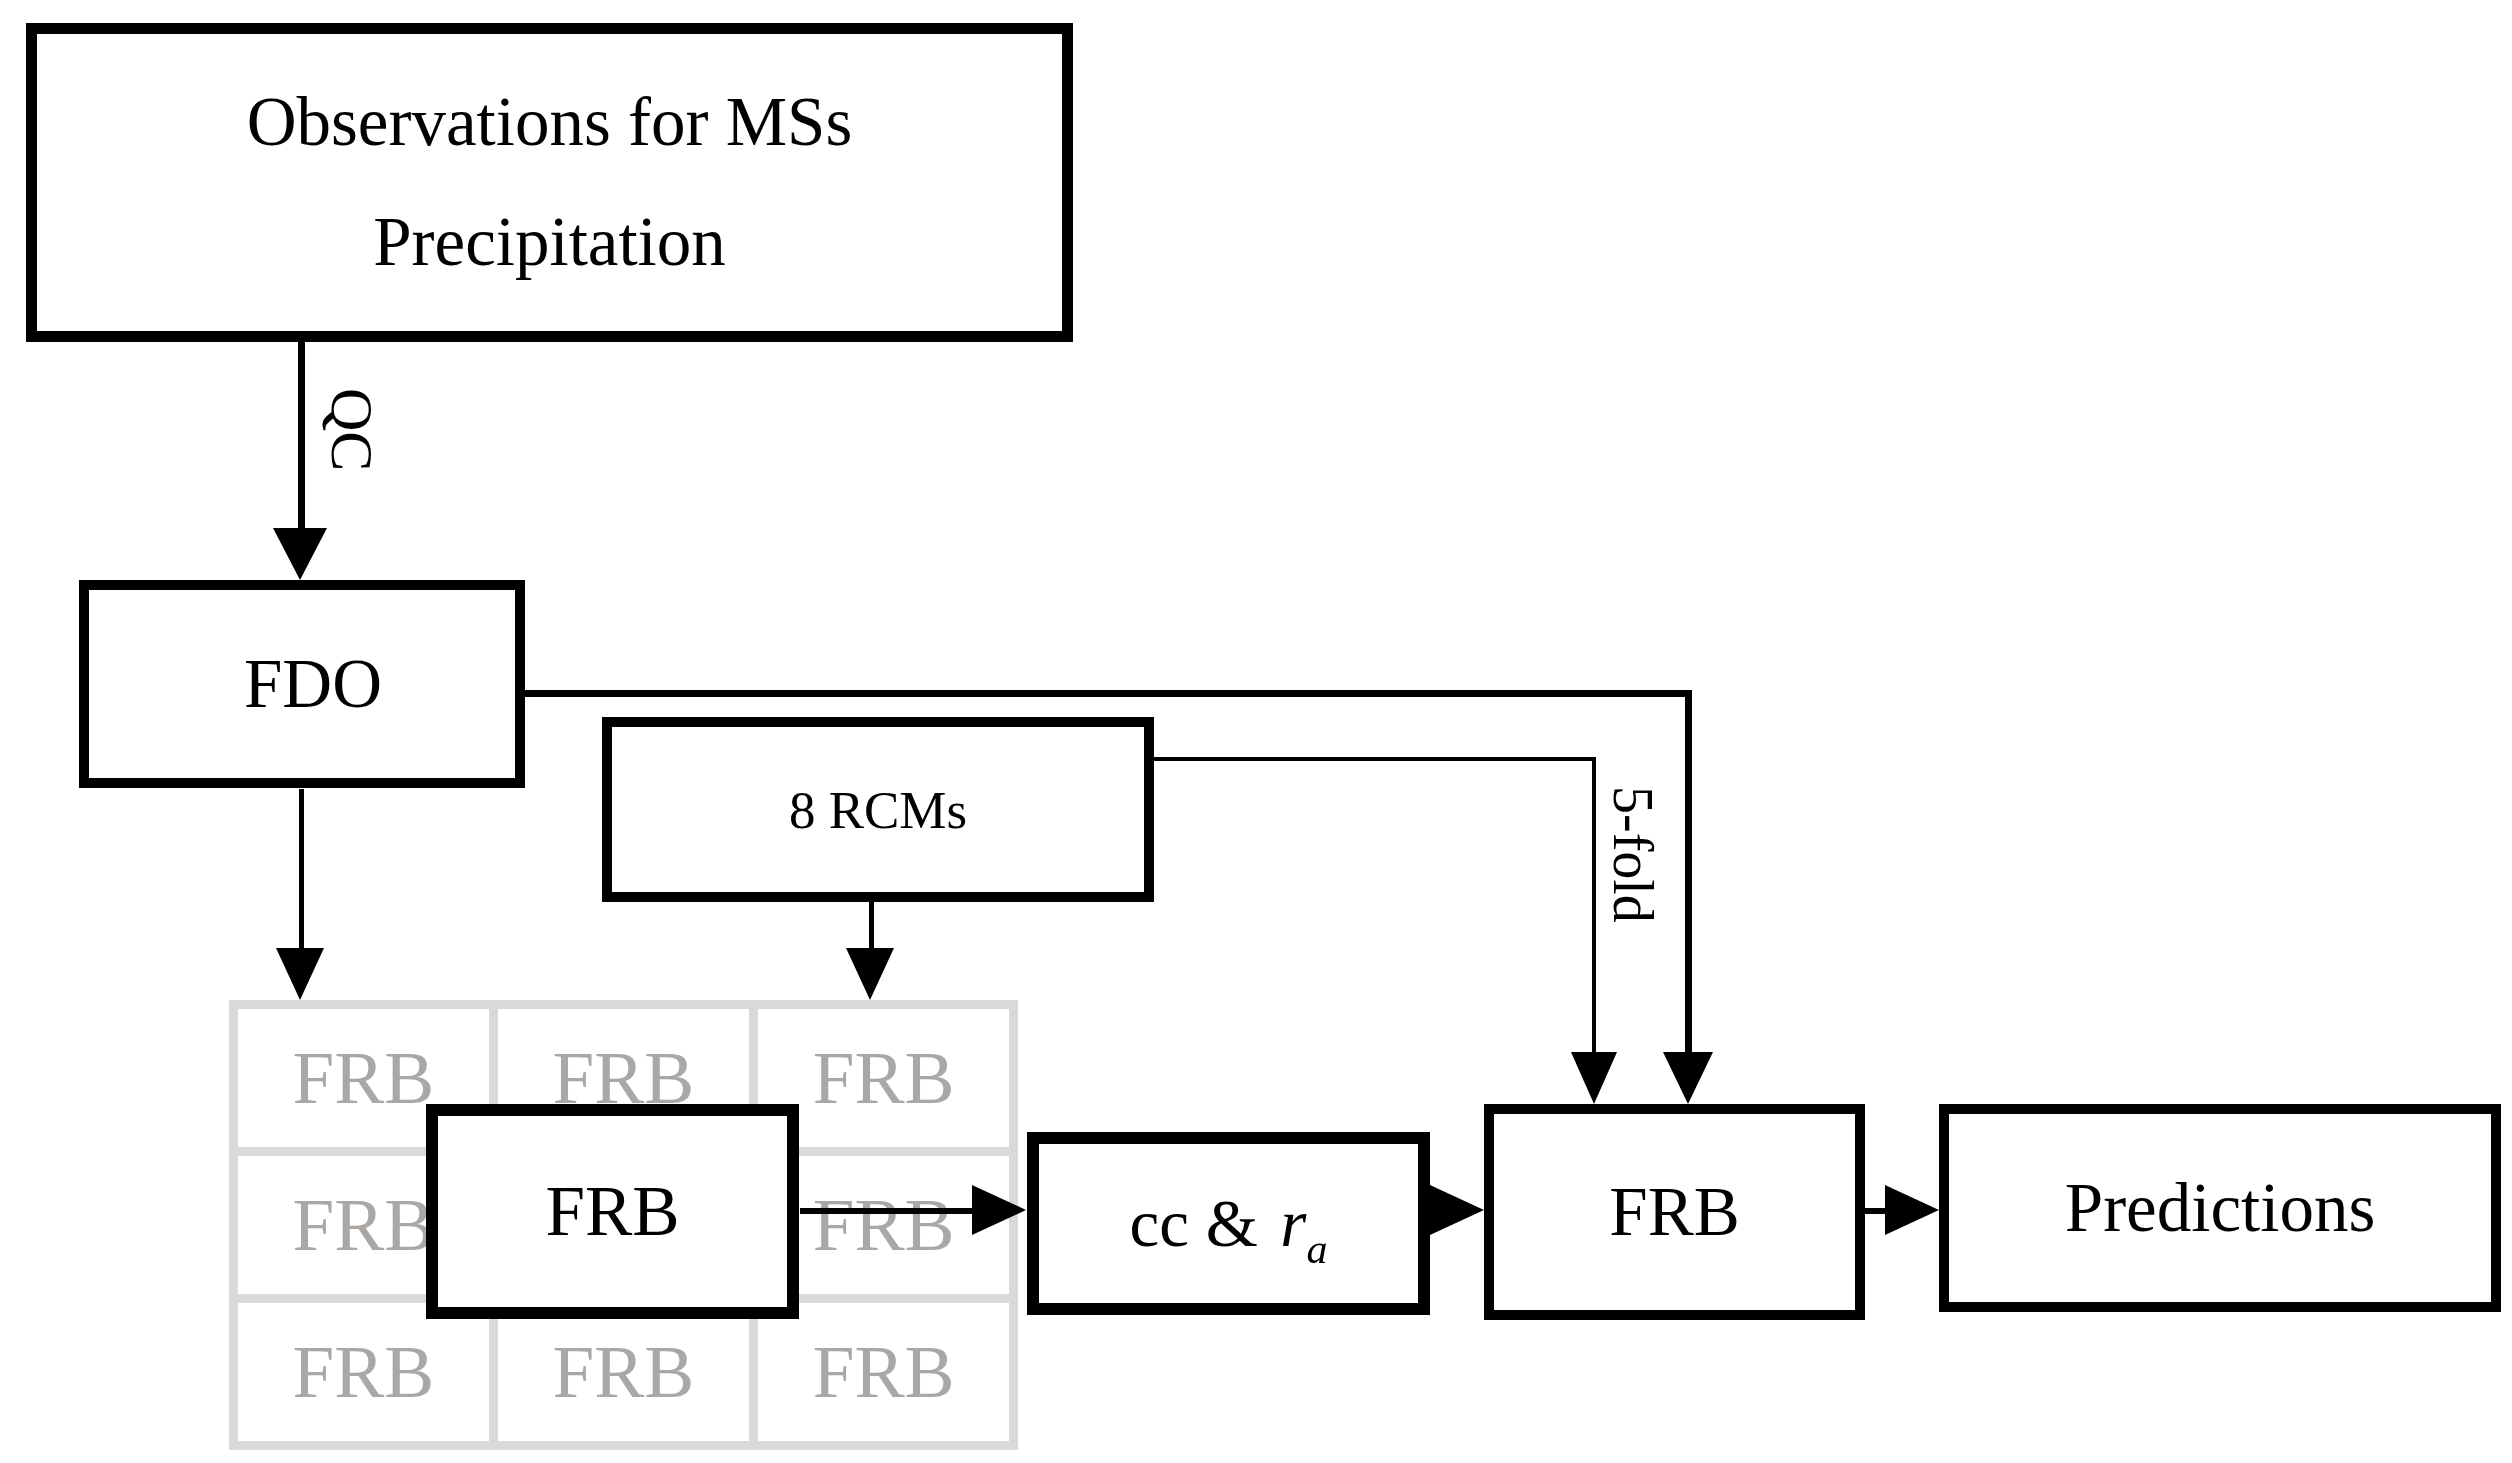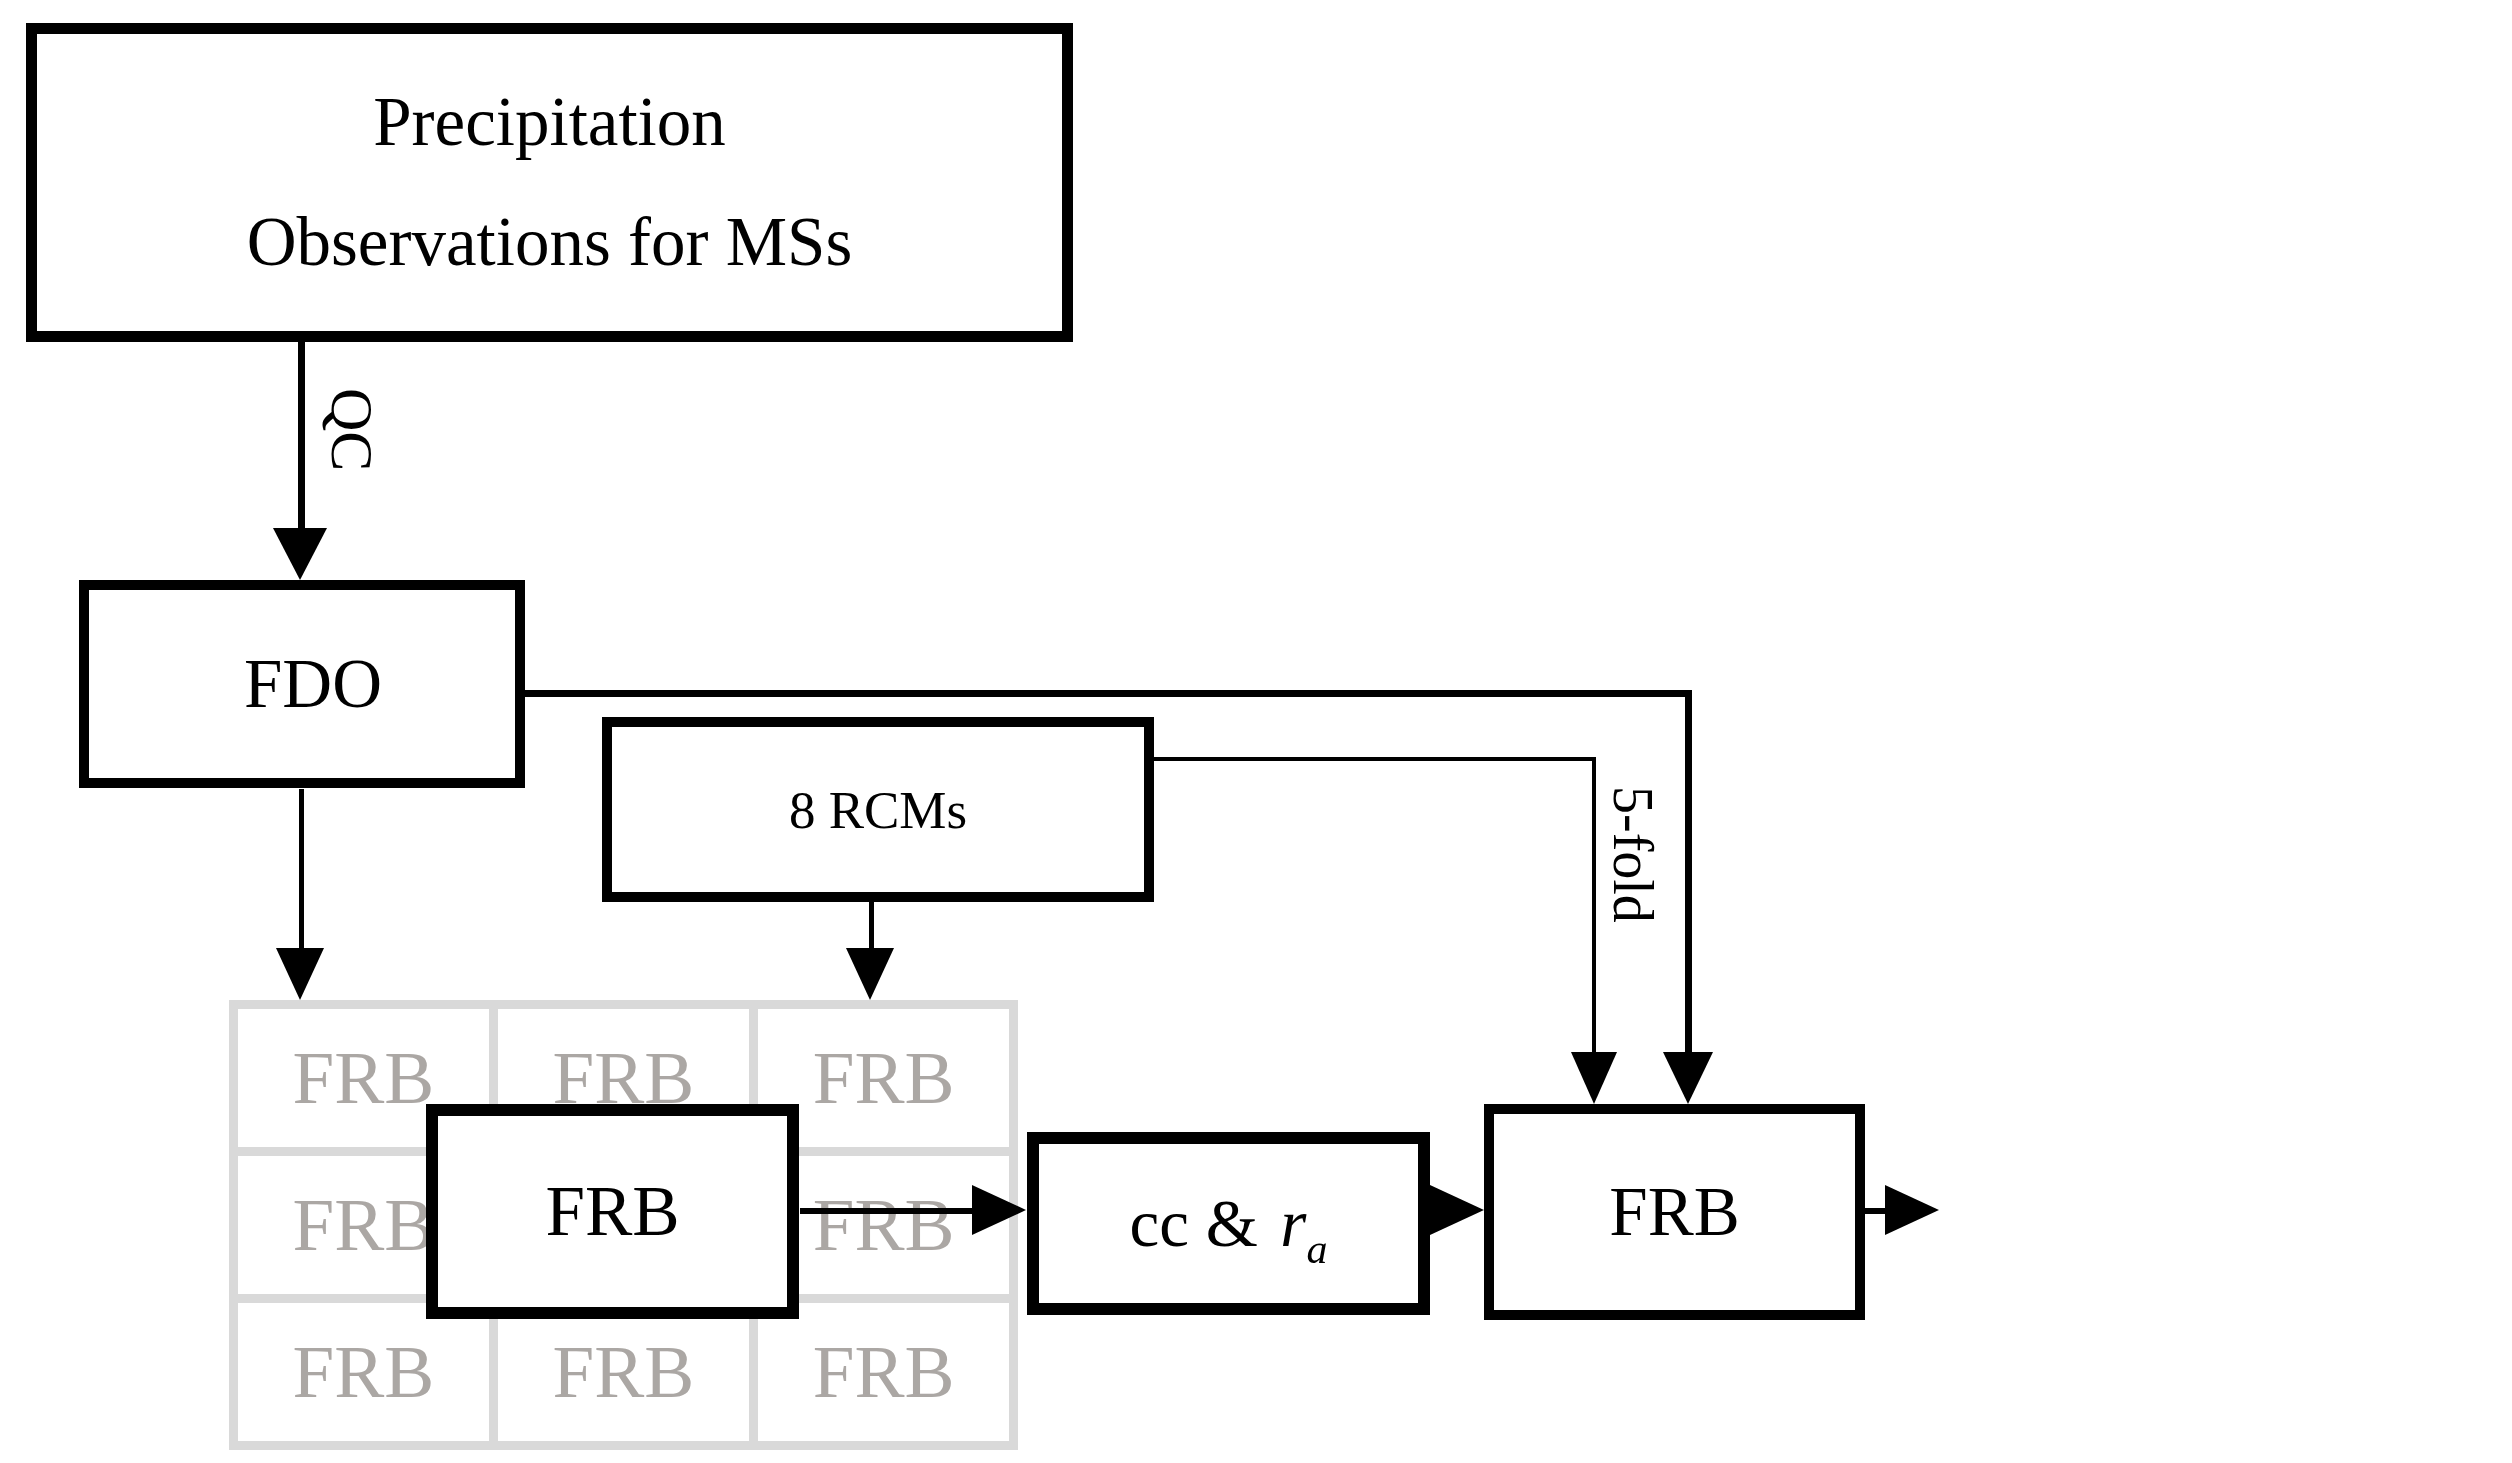--- a/index.html
+++ b/index.html
@@ -57,8 +57,8 @@
 <div class="canvas">
 
   <div class="box top-box">
+    <div>Observations for MSs</div>
     <div>Precipitation</div>
-    <div>Observations for MSs</div>
   </div>
 
   <div class="line" style="left:298px;top:342px;width:6.5px;height:187px;"></div>

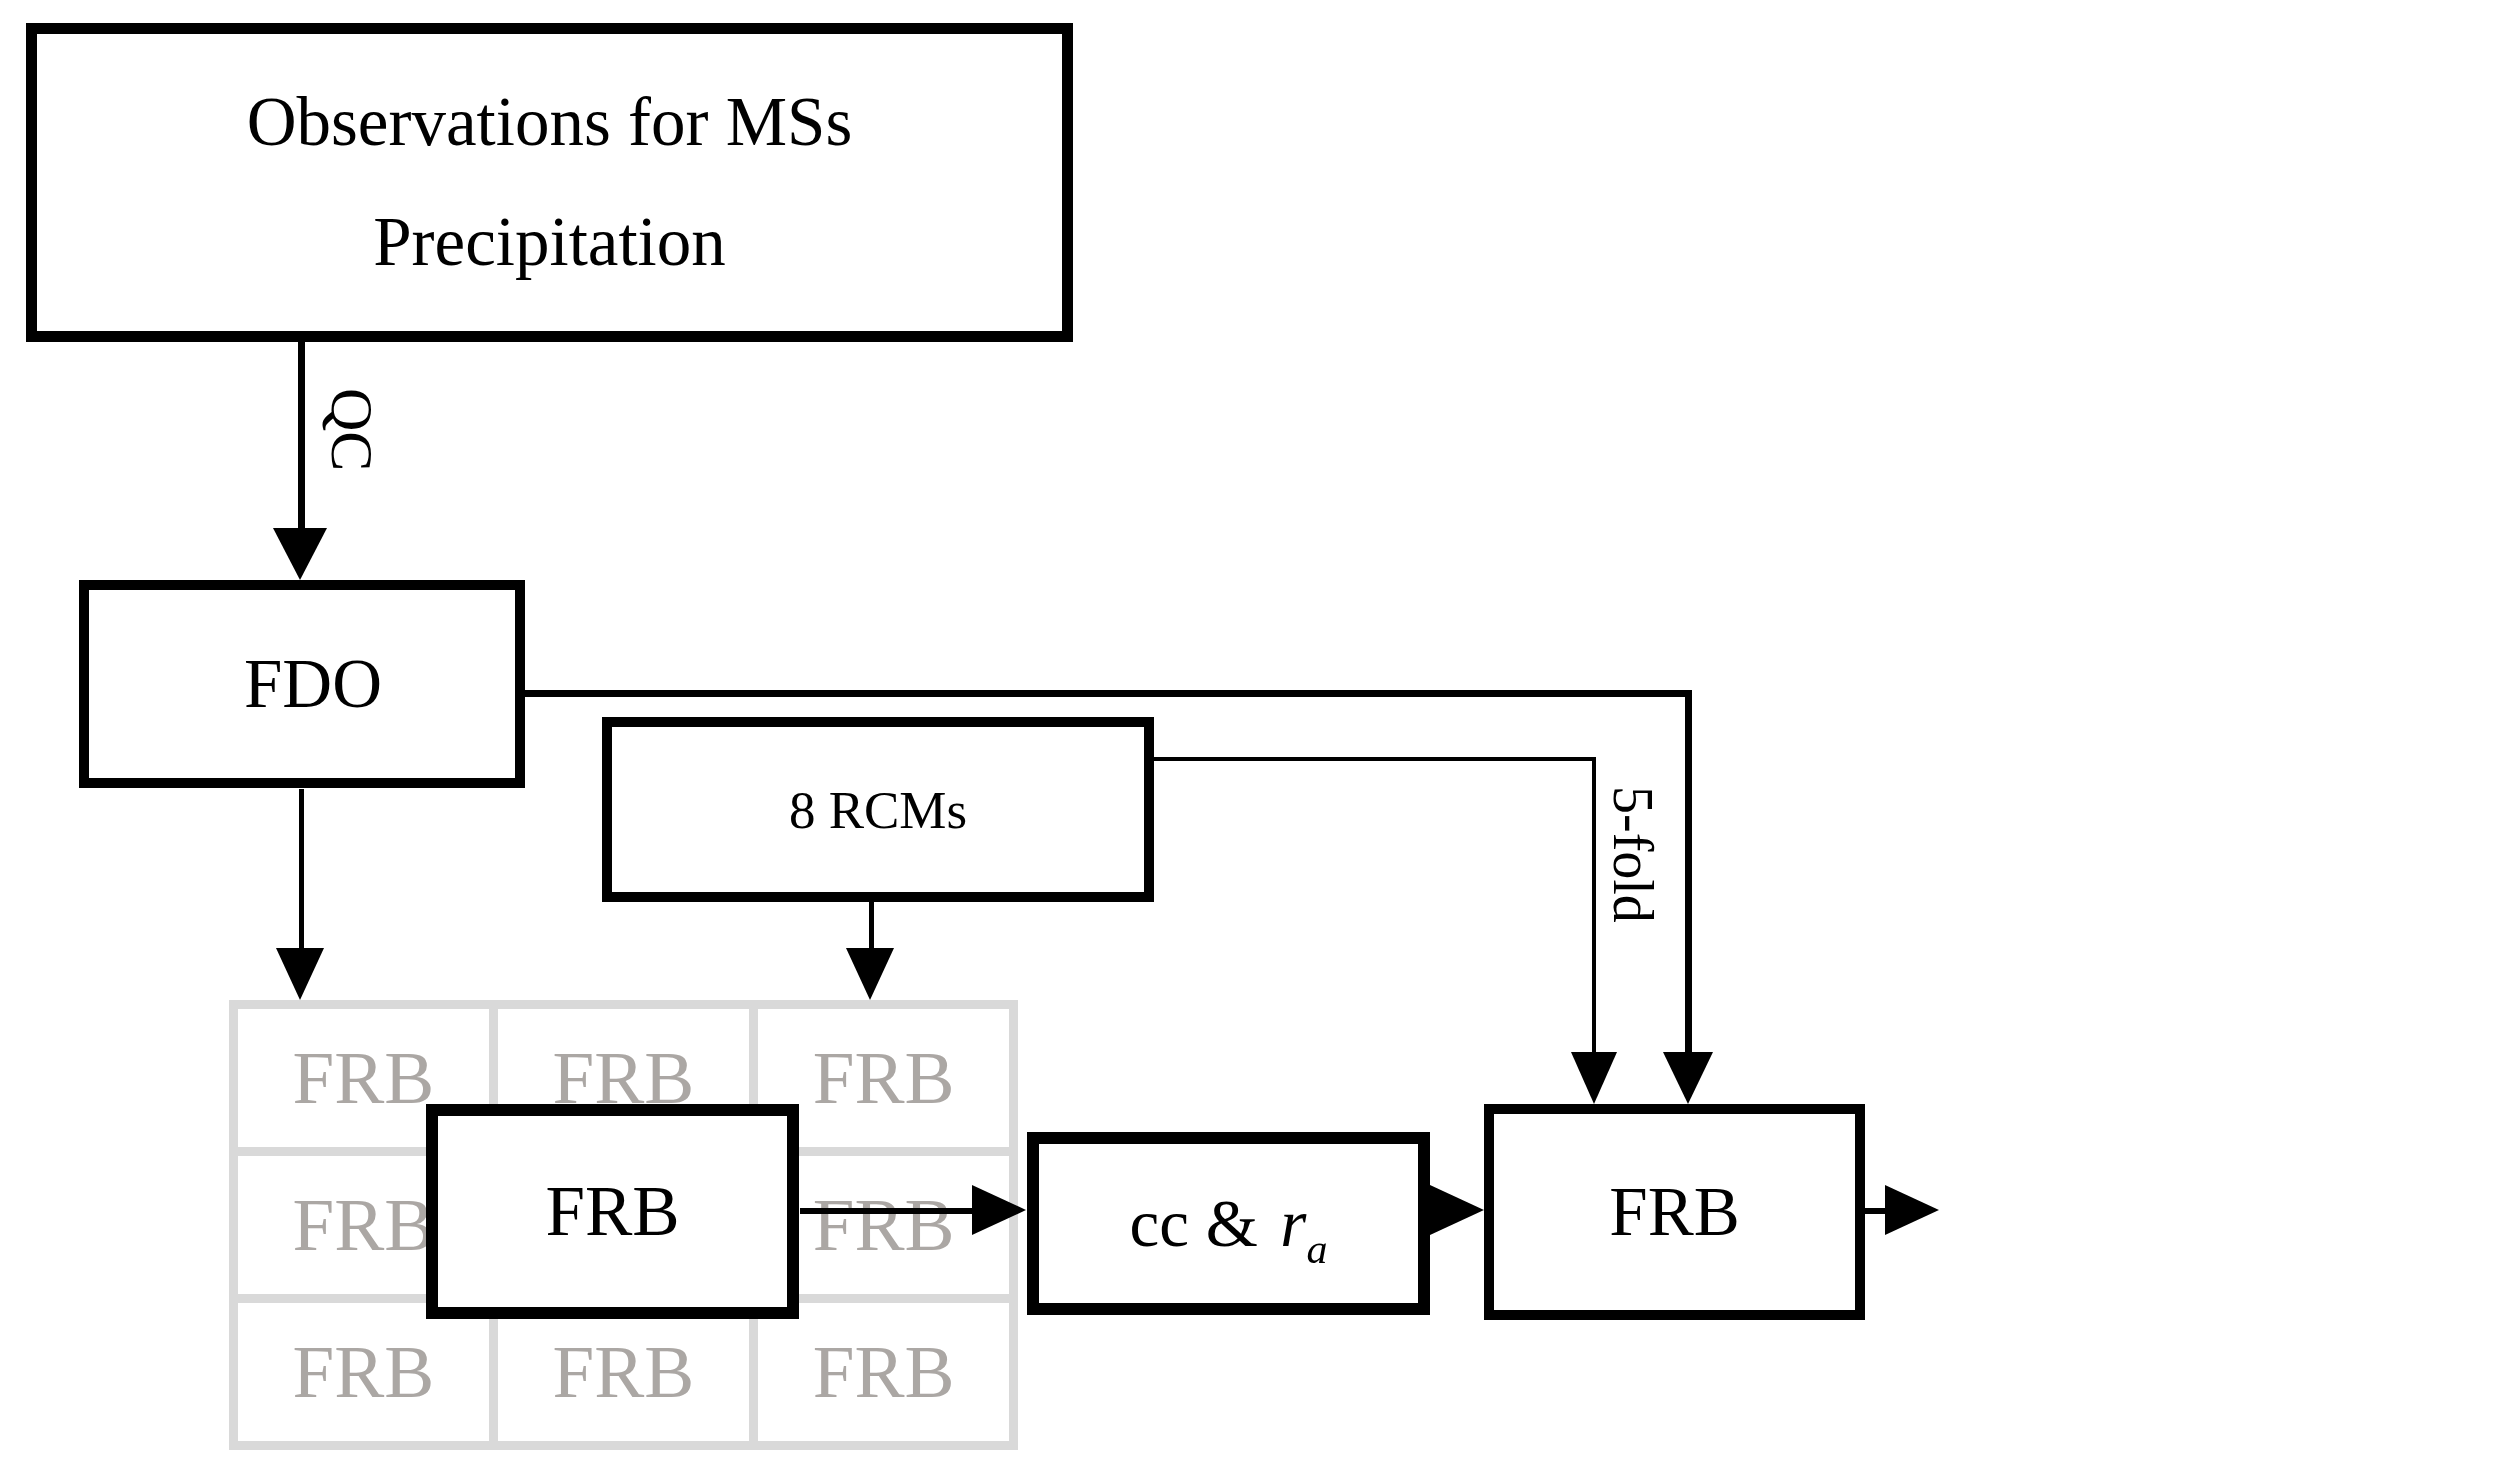--- a/index.html
+++ b/index.html
@@ -121,6 +121,9 @@
   <div class="line" style="left:1865px;top:1208px;width:22.4px;height:5.6px;"></div>
   <div class="head-right" style="left:1885px;top:1185px;border-top:25px solid transparent;border-bottom:25px solid transparent;border-left:54px solid var(--box-border);"></div>
 
+  <div class="box predictions-box">
+    <div>Predictions</div>
+  </div>
 
 </div>
 

